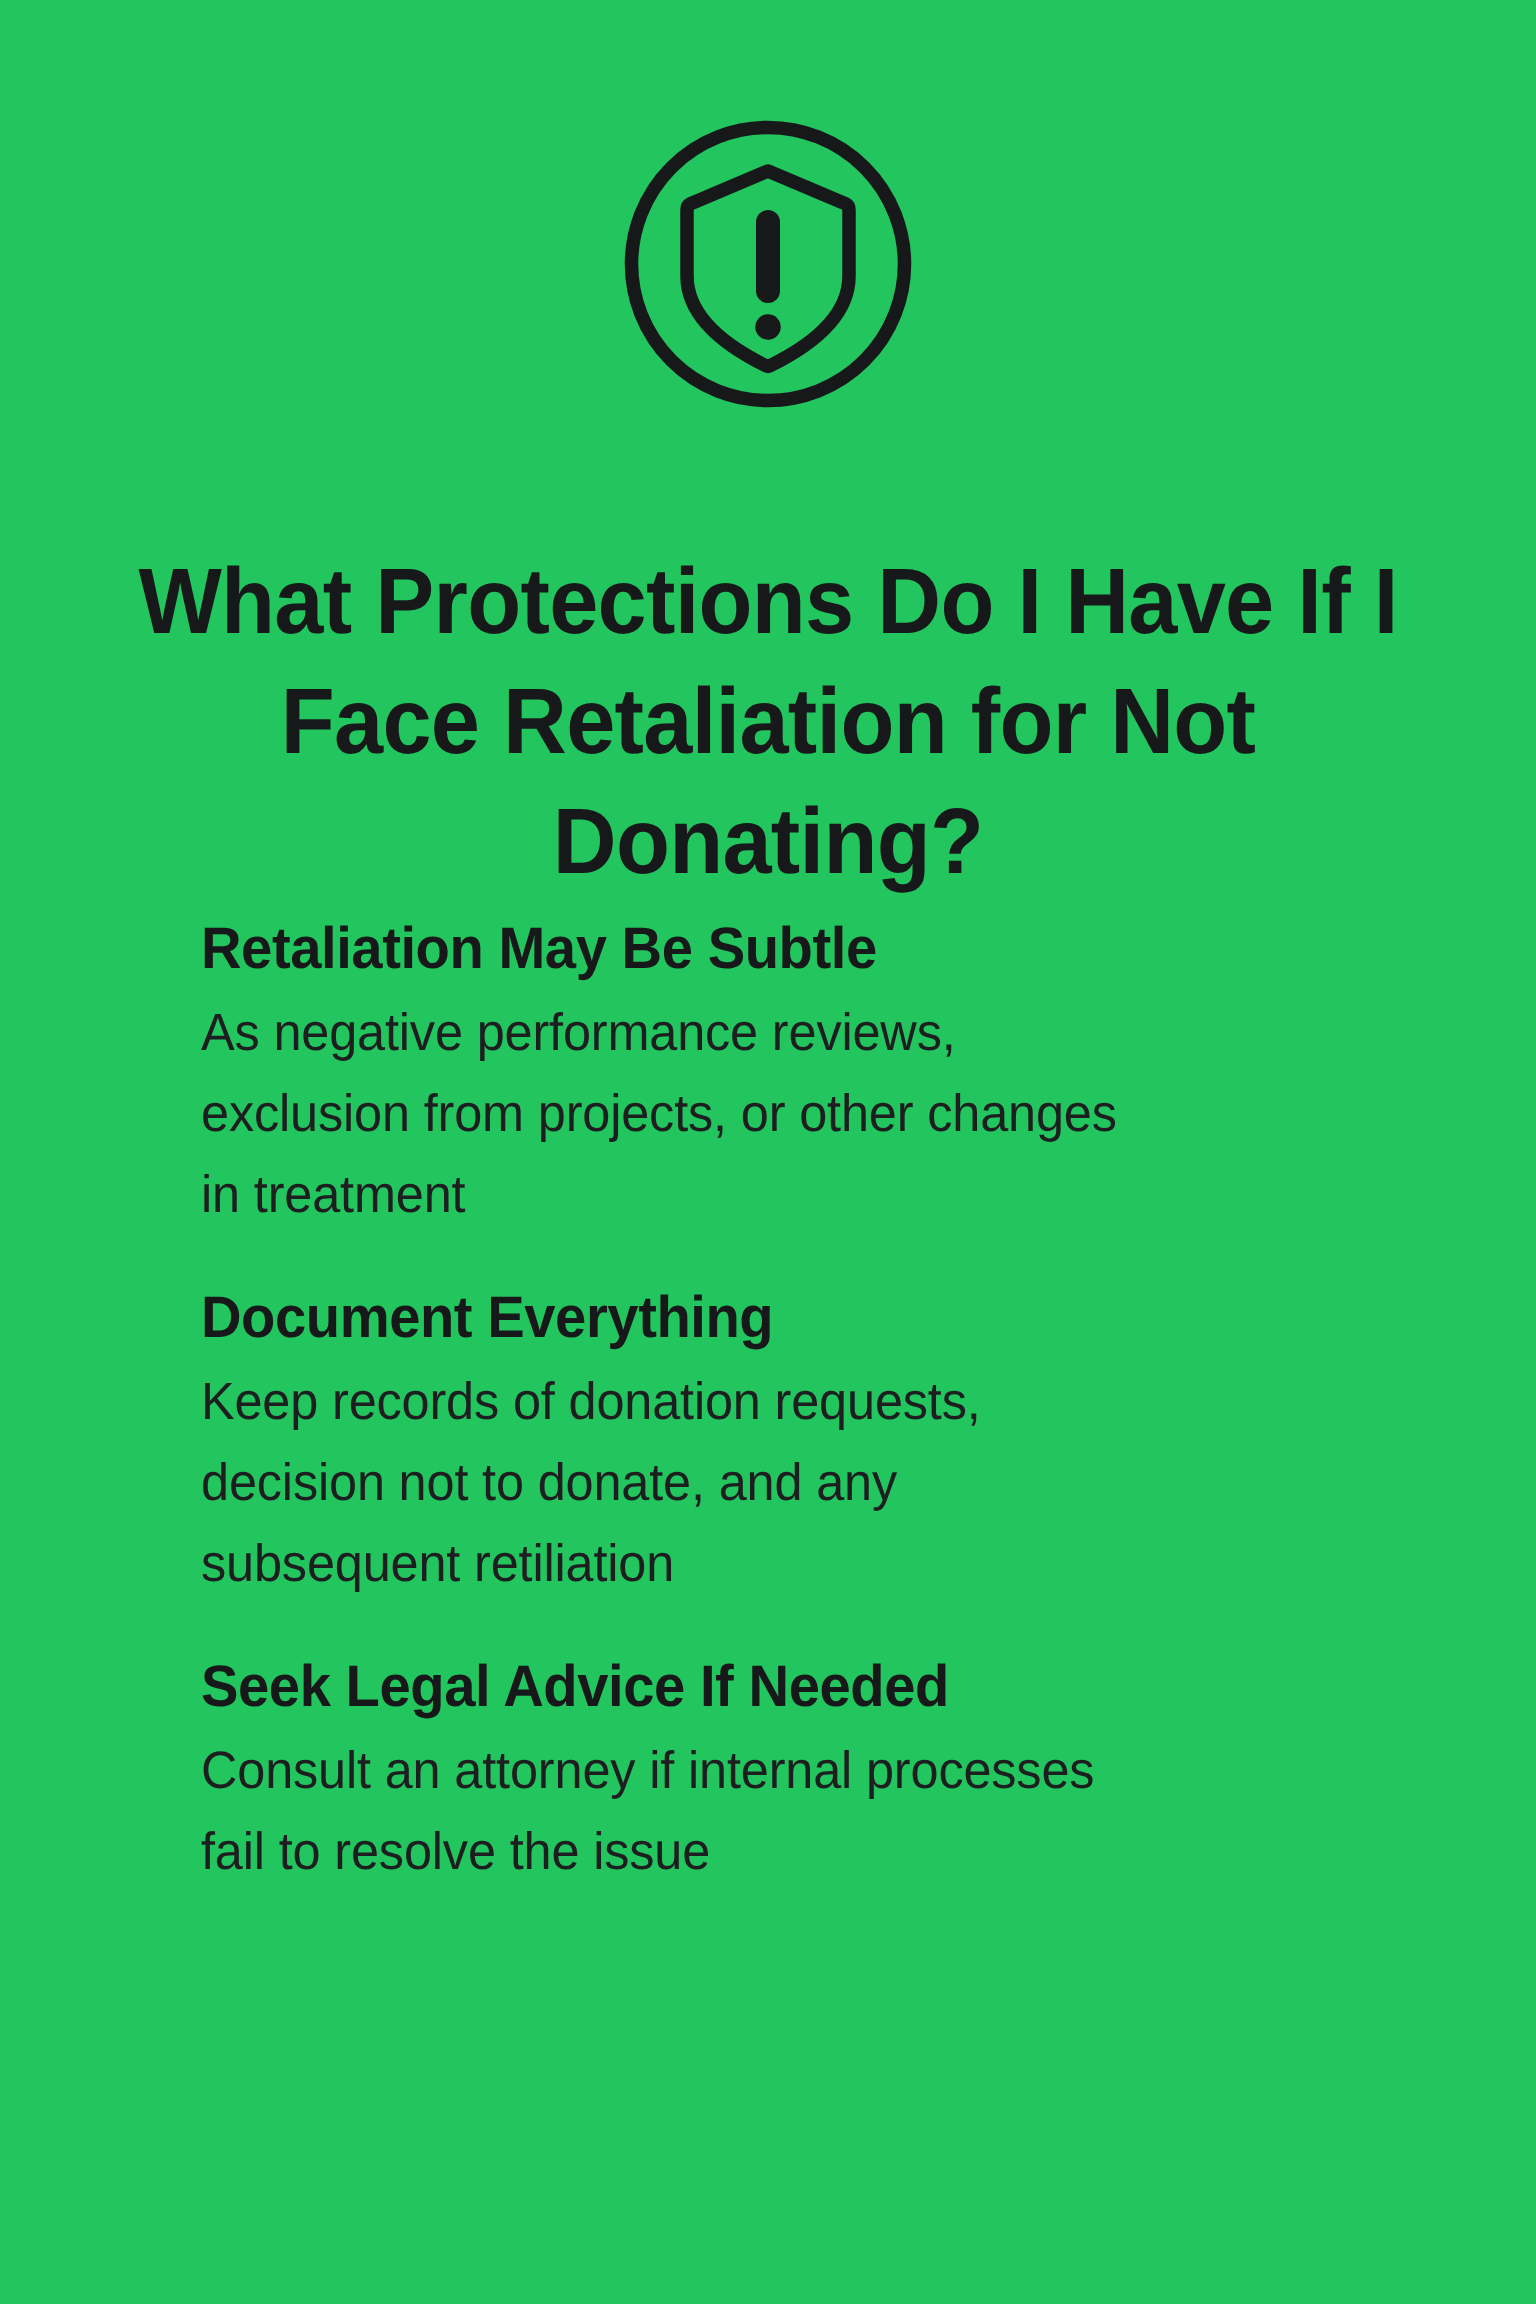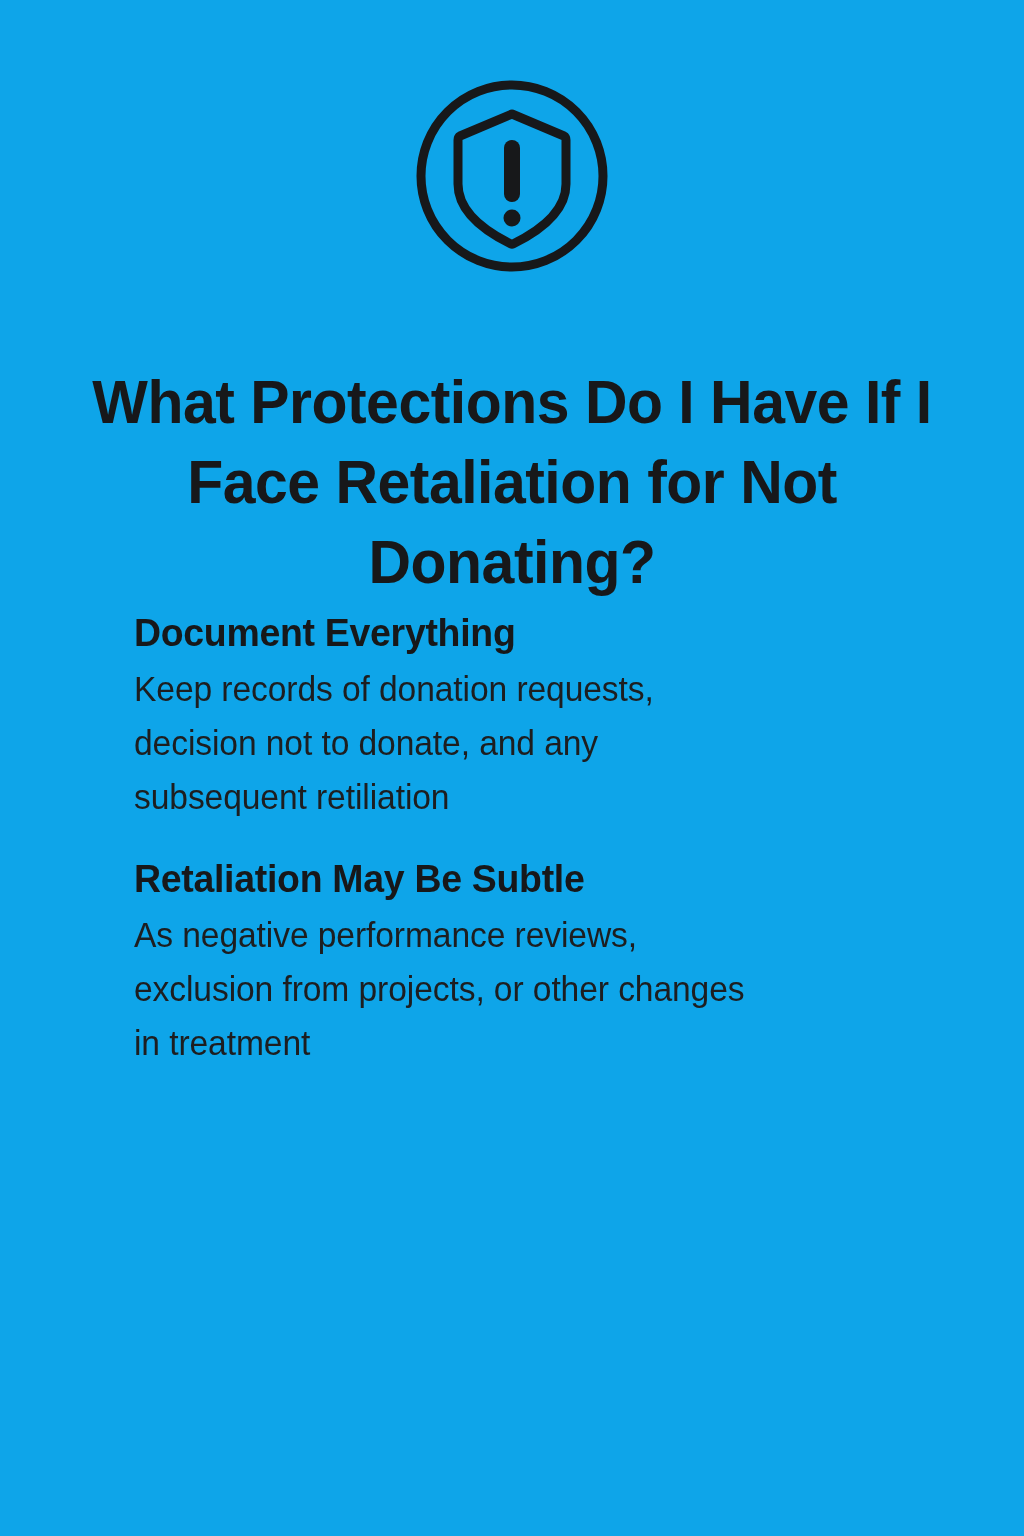--- a/index.html
+++ b/index.html
@@ -19,7 +19,7 @@
     position: relative;
     width: 1024px;
     height: 1536px;
-    background: #0ea5e9;
+    background: #22c55e;
     box-sizing: border-box;
   }
 

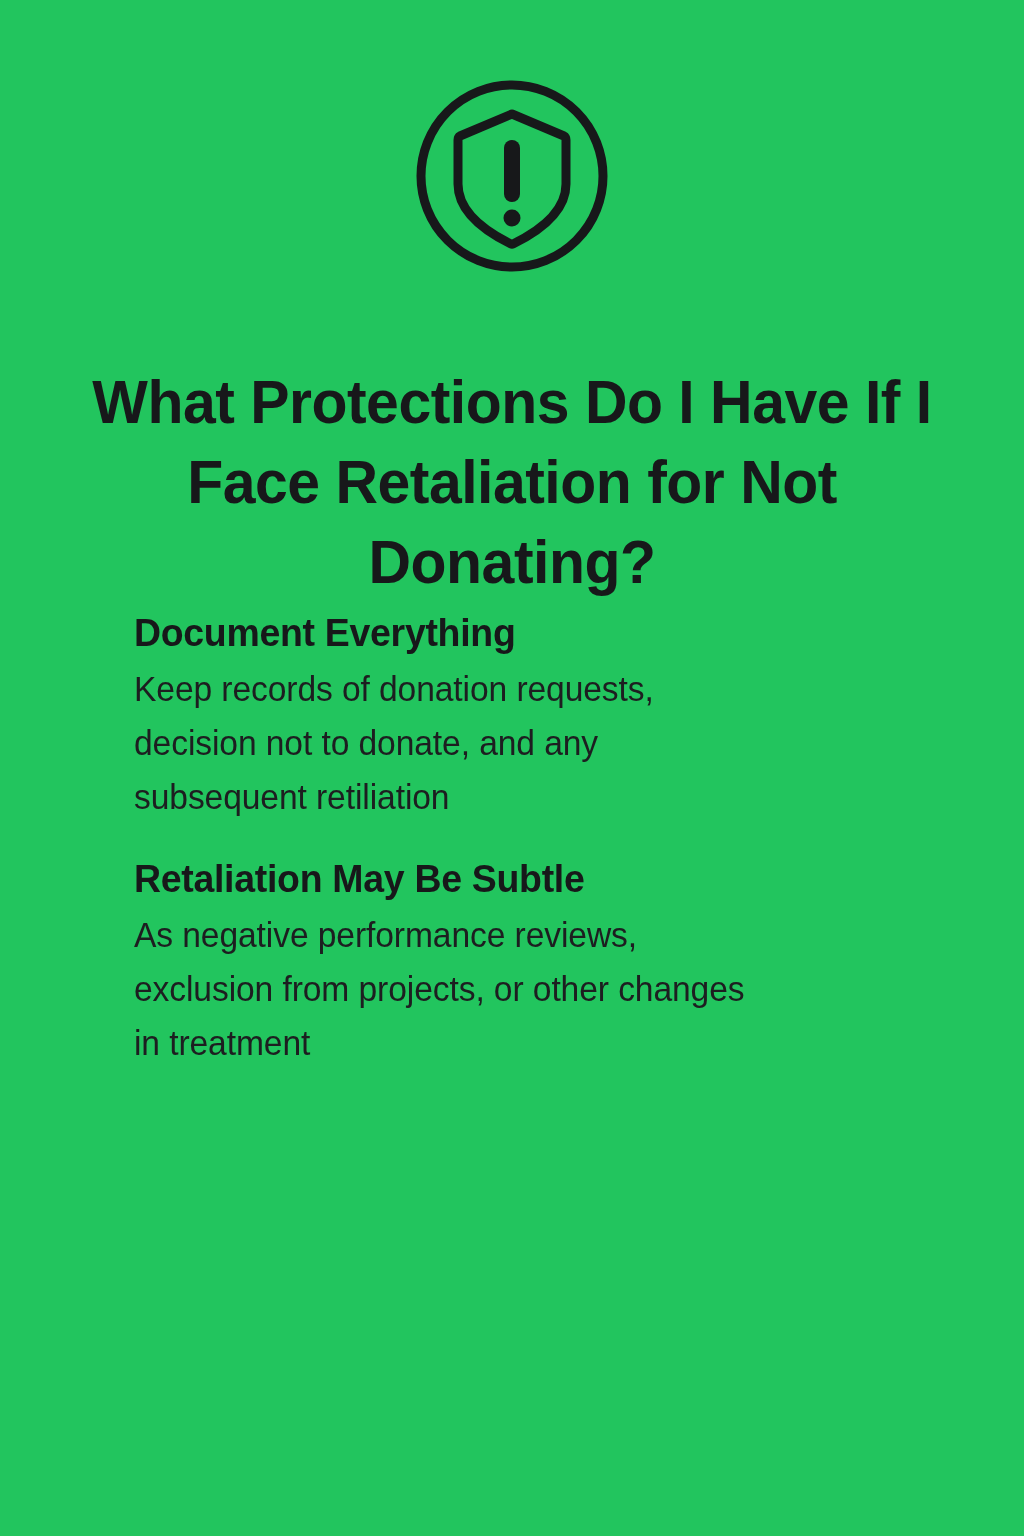--- a/index.html
+++ b/index.html
@@ -108,17 +108,17 @@
   <div class="sections">
 
     <div class="section">
+      <div class="section-heading">Retaliation May Be Subtle</div>
+      <div class="section-body">As negative performance reviews,
+exclusion from projects, or other changes
+in treatment</div>
+    </div>
+
+    <div class="section">
       <div class="section-heading">Document Everything</div>
       <div class="section-body">Keep records of donation requests,
 decision not to donate, and any
 subsequent retiliation</div>
-    </div>
-
-    <div class="section">
-      <div class="section-heading">Retaliation May Be Subtle</div>
-      <div class="section-body">As negative performance reviews,
-exclusion from projects, or other changes
-in treatment</div>
     </div>
 
 

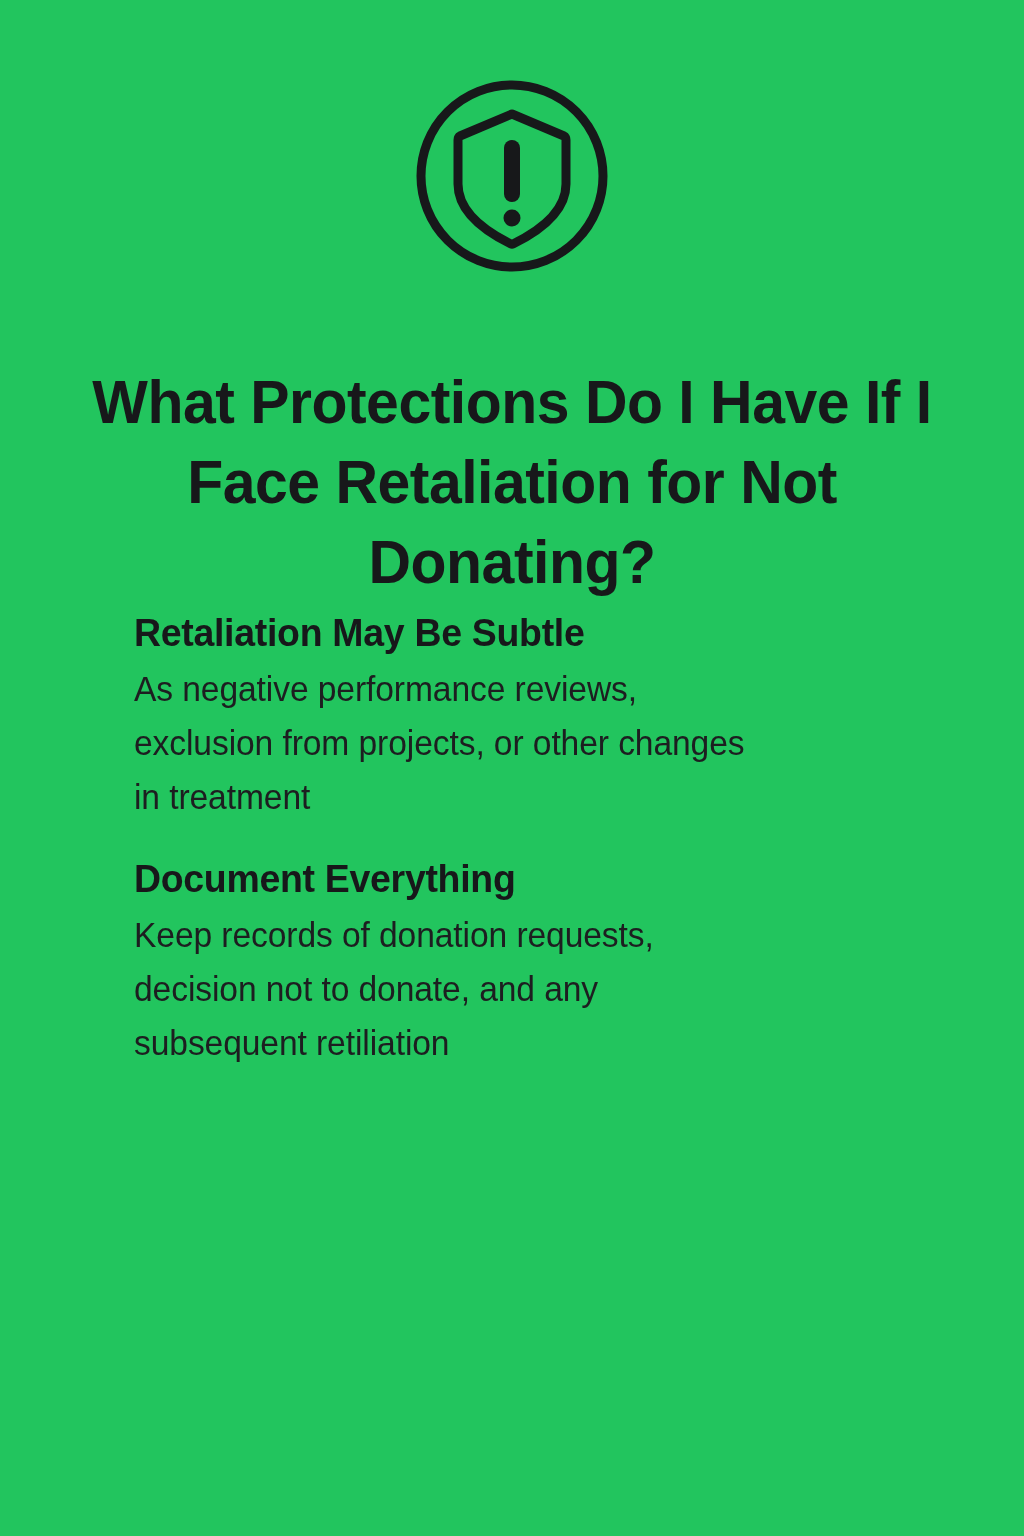--- a/index.html
+++ b/index.html
@@ -122,6 +122,11 @@
     </div>
 
 
+    <div class="section">
+      <div class="section-heading">Seek Legal Advice If Needed</div>
+      <div class="section-body">Consult an attorney if internal processes
+fail to resolve the issue</div>
+    </div>
 
   </div>
 </div>

